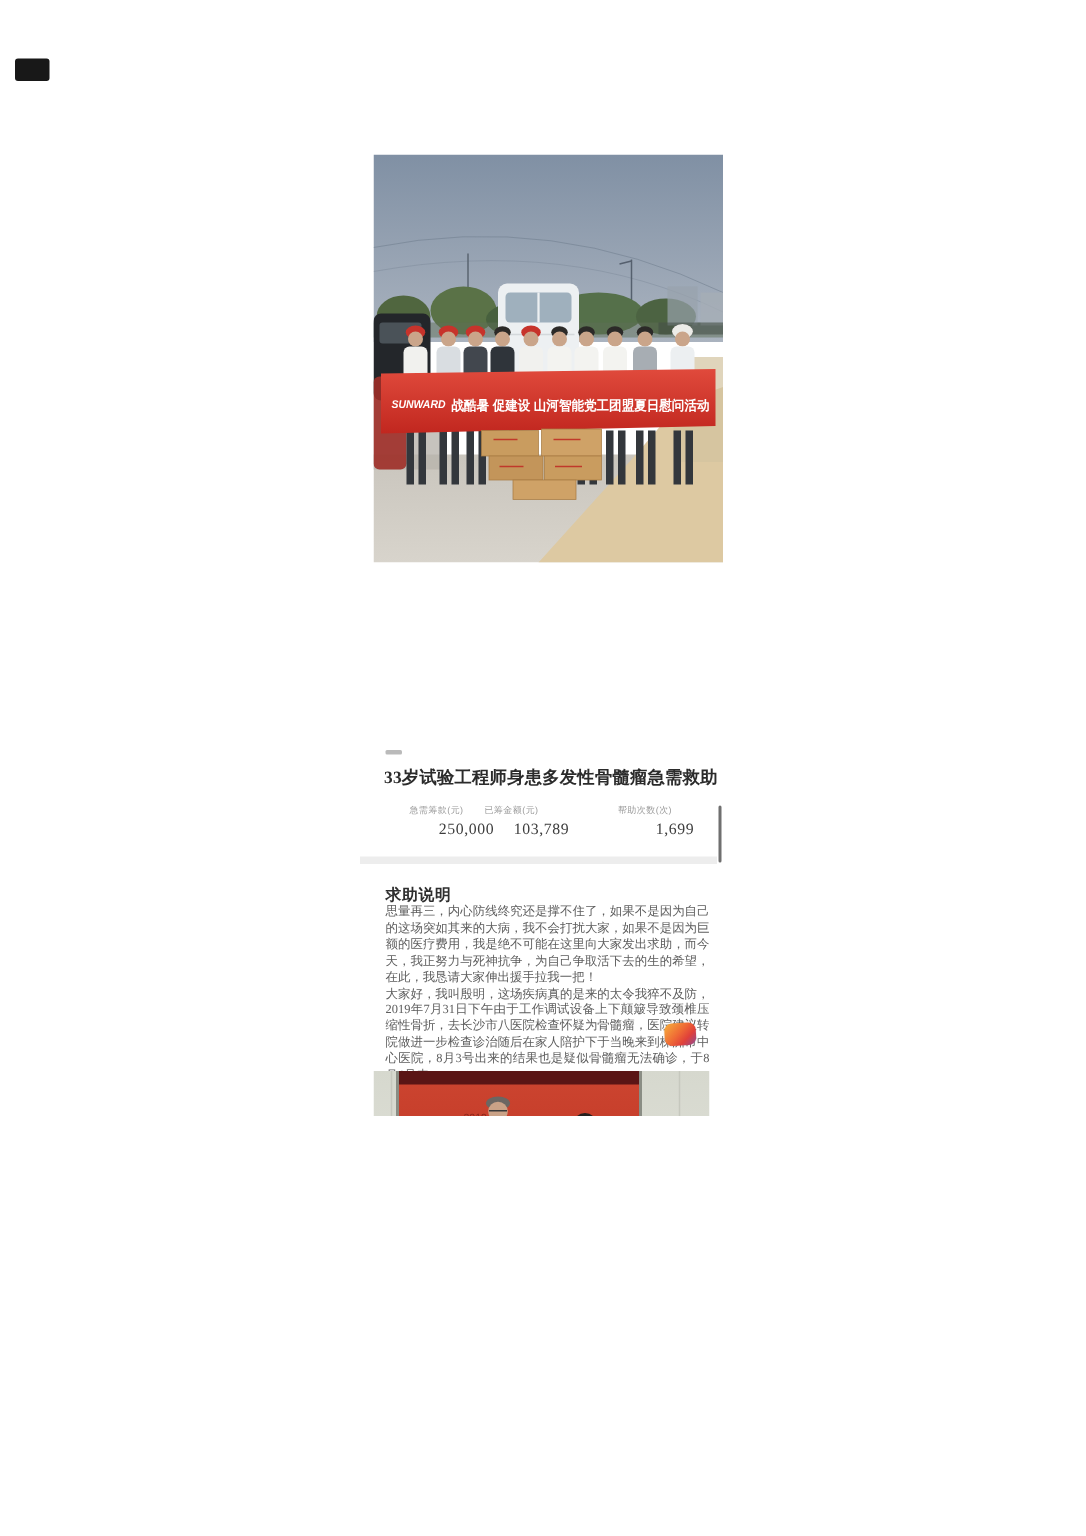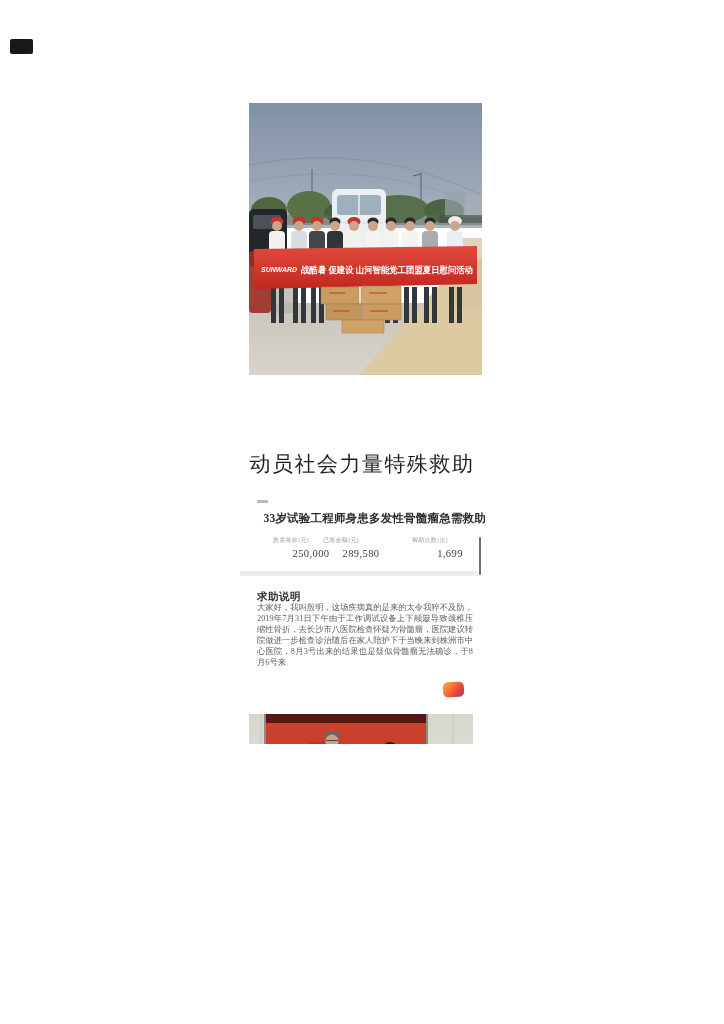--- a/index.html
+++ b/index.html
@@ -212,7 +212,6 @@
     </svg>
   </div>
 
-  <div class="abs page-heading">动员社会力量特殊救助</div>
 
   <div>
     <div class="abs fr-dash"></div>

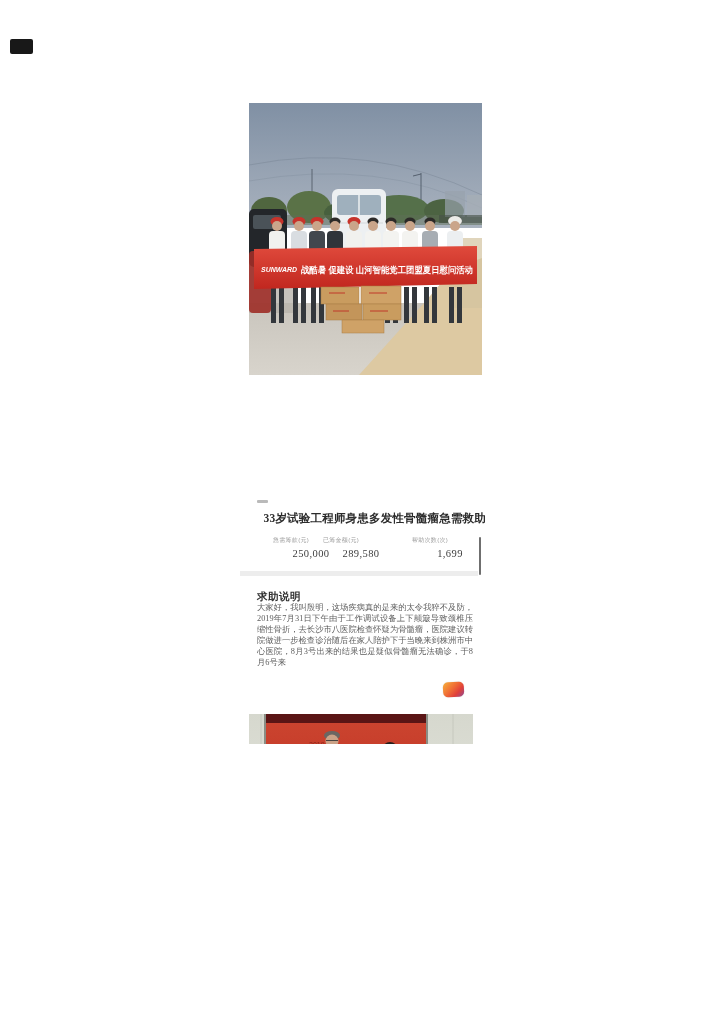--- a/index.html
+++ b/index.html
@@ -24,7 +24,7 @@
   .fr-dash{left:257px;top:500px;width:11px;height:3px;background:#a9a9a9;border-radius:1px;opacity:.8;}
   .fr-title{left:256px;top:511px;width:230px;
     font-family:"Liberation Serif","DejaVu Serif",serif;
-    font-size:11.5px;font-weight:700;color:#2b2b2b;letter-spacing:.2px;text-align:right;}
+    font-size:11.5px;font-weight:700;color:#2b2b2b;letter-spacing:.2px;}
   .fr-stat{top:536px;transform:translateX(-50%);text-align:center;white-space:nowrap;}
   .fr-stat .lbl{font-size:6px;color:#9b9b9b;letter-spacing:.3px;}
   .fr-stat .val{margin-top:3px;font-family:"Liberation Serif","DejaVu Serif",serif;

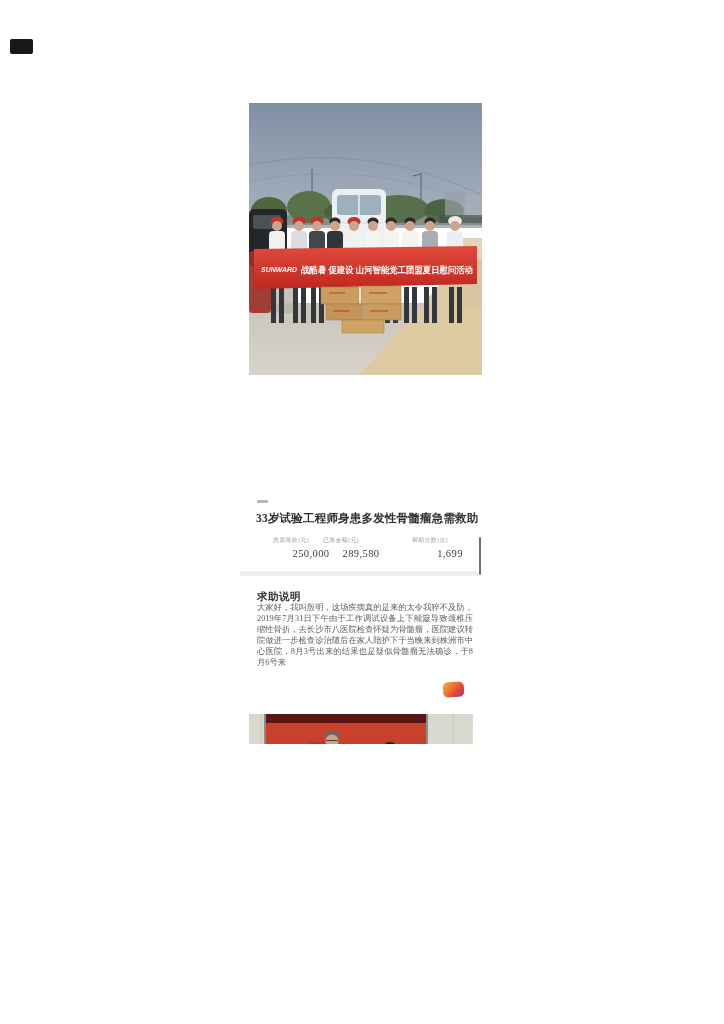--- a/index.html
+++ b/index.html
@@ -223,7 +223,7 @@
     </div>
     <div class="abs fr-stat" style="left:341px;">
       <div class="lbl">已筹金额(元)</div>
-      <div class="val">289,580</div>
+      <div class="val">103,789</div>
     </div>
     <div class="abs fr-stat" style="left:430px;">
       <div class="lbl">帮助次数(次)</div>

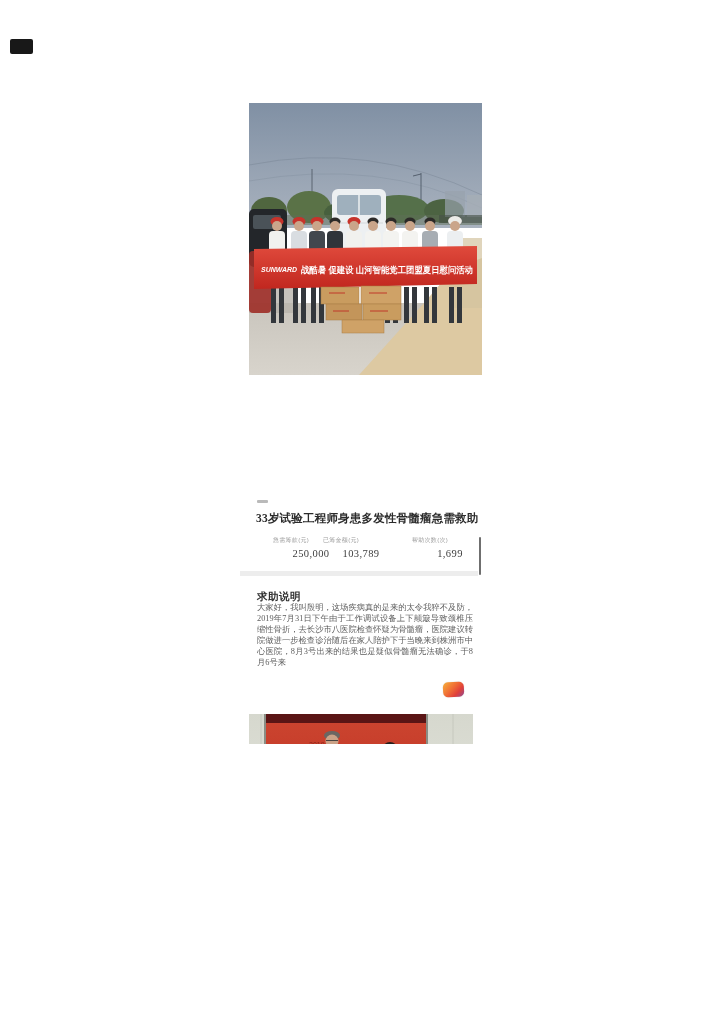--- a/index.html
+++ b/index.html
@@ -235,6 +235,7 @@
 
     <div class="abs fr-help-title">求助说明</div>
     <div class="abs fr-body">
+      <p>思量再三，内心防线终究还是撑不住了，如果不是因为自己的这场突如其来的大病，我不会打扰大家，如果不是因为巨额的医疗费用，我是绝不可能在这里向大家发出求助，而今天，我正努力与死神抗争，为自己争取活下去的生的希望，在此，我恳请大家伸出援手拉我一把！</p>
       <p>大家好，我叫殷明，这场疾病真的是来的太令我猝不及防，2019年7月31日下午由于工作调试设备上下颠簸导致颈椎压缩性骨折，去长沙市八医院检查怀疑为骨髓瘤，医院建议转院做进一步检查诊治随后在家人陪护下于当晚来到株洲市中心医院，8月3号出来的结果也是疑似骨髓瘤无法确诊，于8月6号来</p>
     </div>
     <div class="abs fr-emoji"></div>

